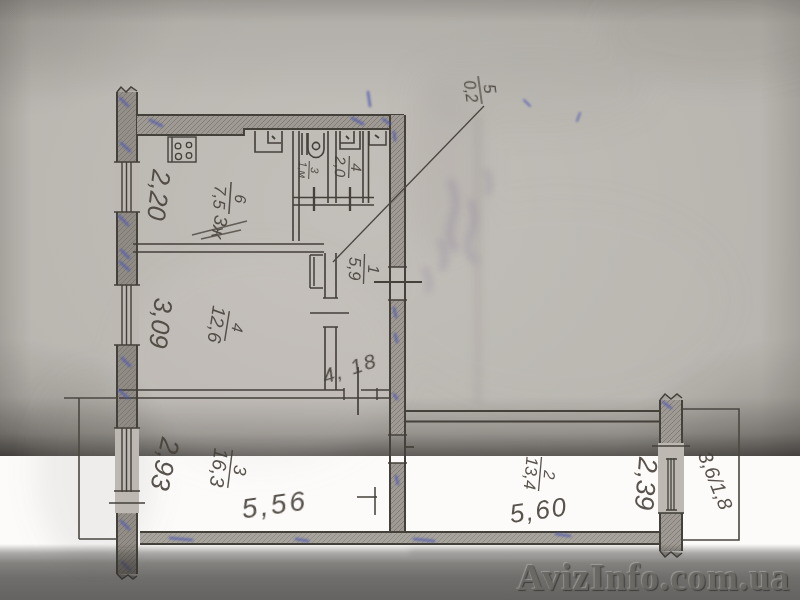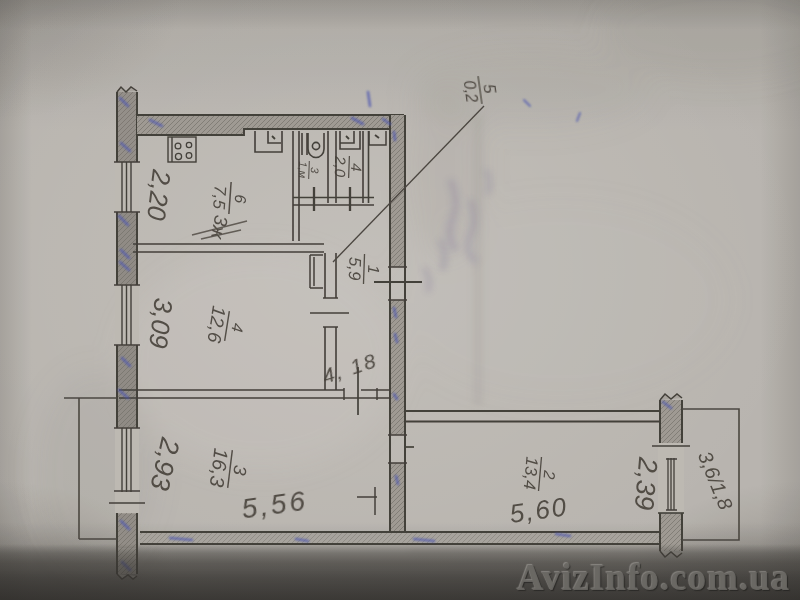--- a/index.html
+++ b/index.html
@@ -4,7 +4,7 @@
 <style>
   html,body{margin:0;padding:0;width:800px;height:600px;overflow:hidden;
     font-family:"Liberation Sans",sans-serif;}
-  #photo{position:relative;width:800px;height:600px;
+  #photo{position:relative;width:800px;height:456px;
     background:
       radial-gradient(ellipse 640px 500px at 44% 45%, rgba(255,255,255,0.15), rgba(255,255,255,0) 72%),
       linear-gradient(to bottom, rgba(72,70,66,0.12) 0%, rgba(72,70,66,0.07) 12%, rgba(72,70,66,0) 22%),

